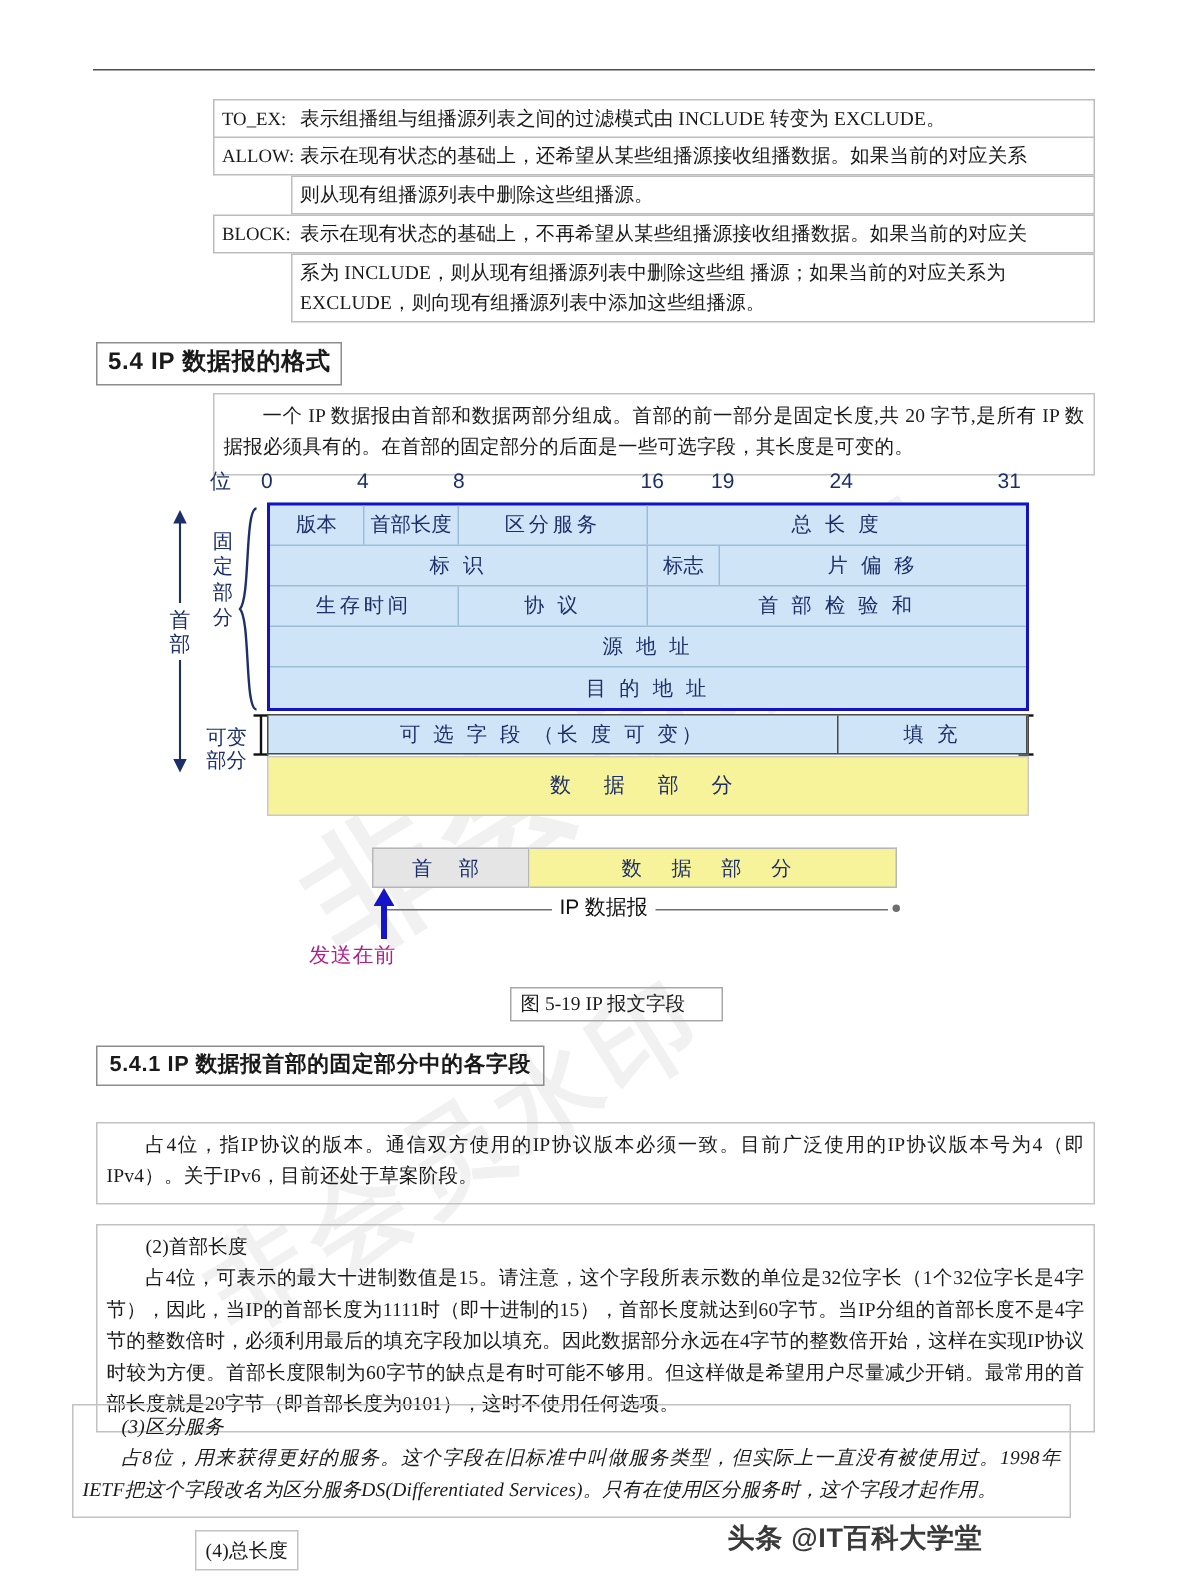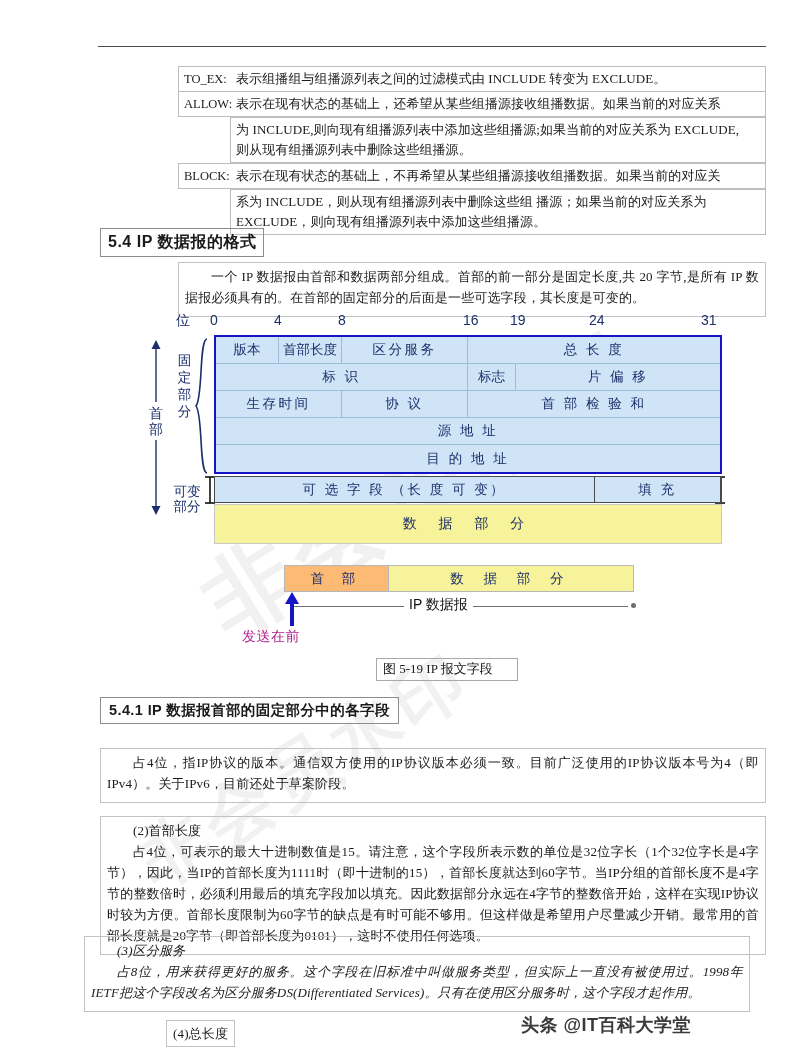--- a/index.html
+++ b/index.html
@@ -34,7 +34,7 @@
   .wm-a { left: 180px; top: 560px; font-size: 92px; letter-spacing: 6px; }
   .wm-b { left: 120px; top: 830px; font-size: 70px; letter-spacing: 5px; }
 
-  #page { position: relative; z-index: 2; width: 677px; height: 1055px; margin-left: 36px; }
+  #page { position: relative; z-index: 2; width: 677px; height: 1055px; }
 
   
   .top-rule {

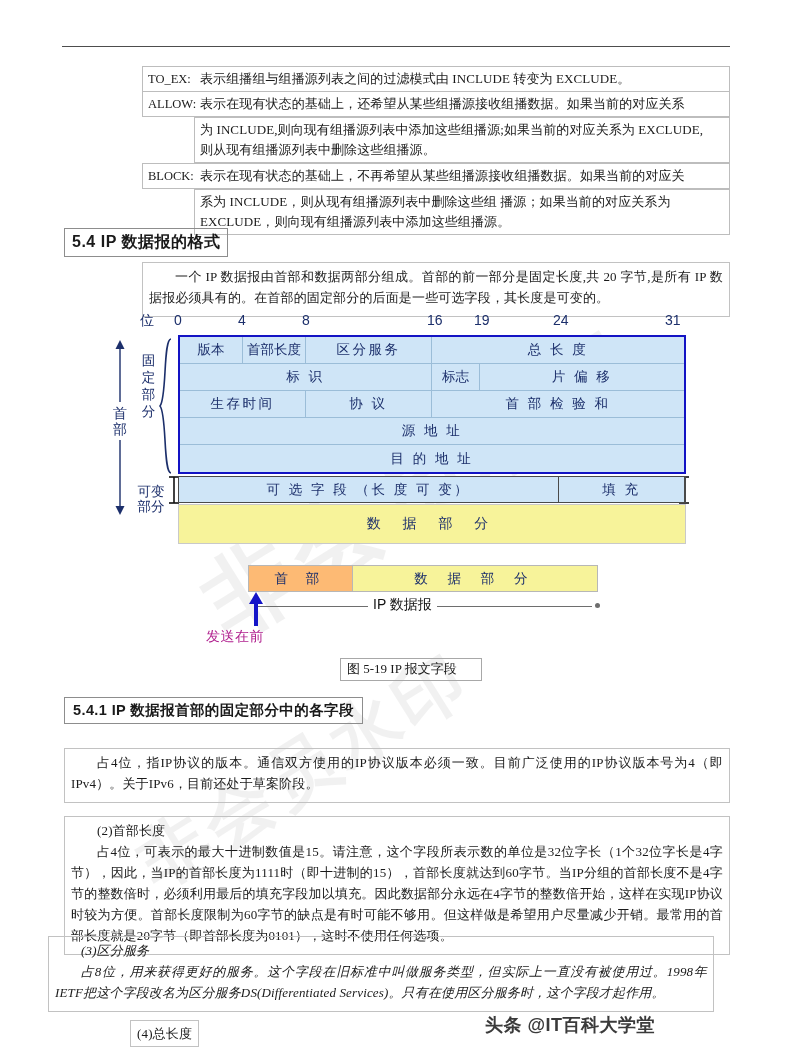--- a/index.html
+++ b/index.html
@@ -239,7 +239,6 @@
     </div>
 
     <div class="b2">
-      <div class="desc">为 INCLUDE,则向现有组播源列表中添加这些组播源;如果当前的对应关系为 EXCLUDE,</div>
       <div class="desc">则从现有组播源列表中删除这些组播源。</div>
     </div>
 

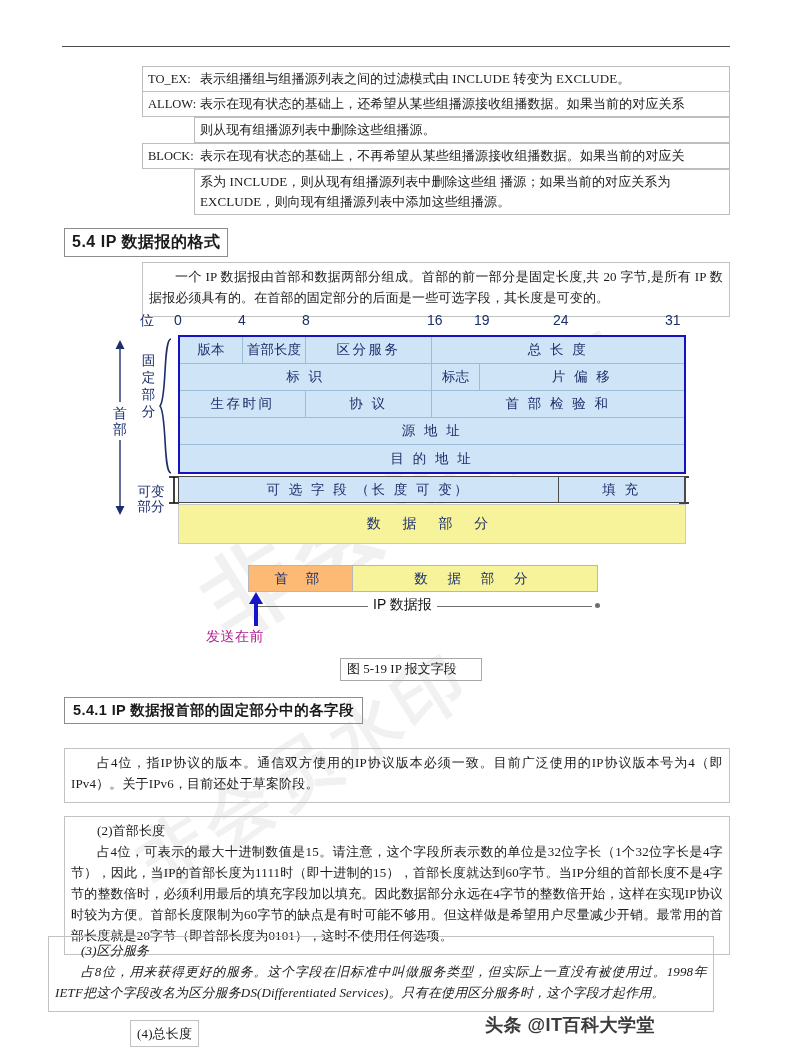--- a/index.html
+++ b/index.html
@@ -173,7 +173,7 @@
   
   .sumbar { position: absolute; left: 248px; top: 265px; width: 350px; height: 27px; display: flex; }
   .sumbar .s-head {
-    width: 105px; background: #fdba74; border: 1px solid #b7b7b7;
+    width: 105px; background: #e5e5e5; border: 1px solid #b7b7b7;
     display: flex; align-items: center; justify-content: center;
     font-family: "Liberation Sans", sans-serif; font-size: 13.5px; color: #1c2f6b; letter-spacing: 7px;
   }

